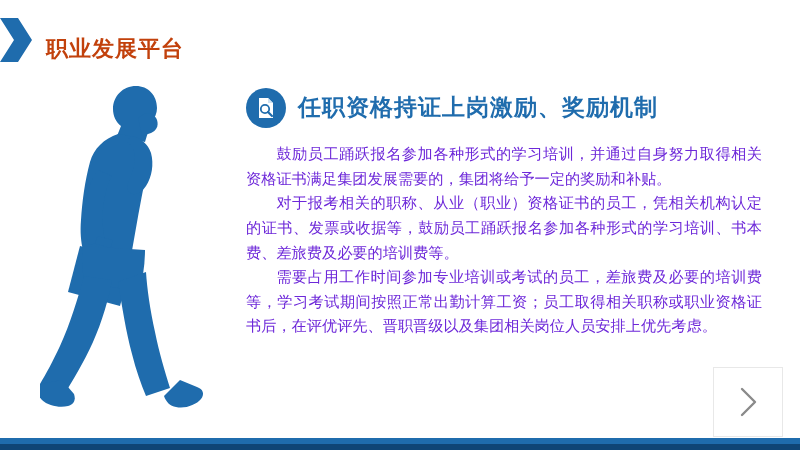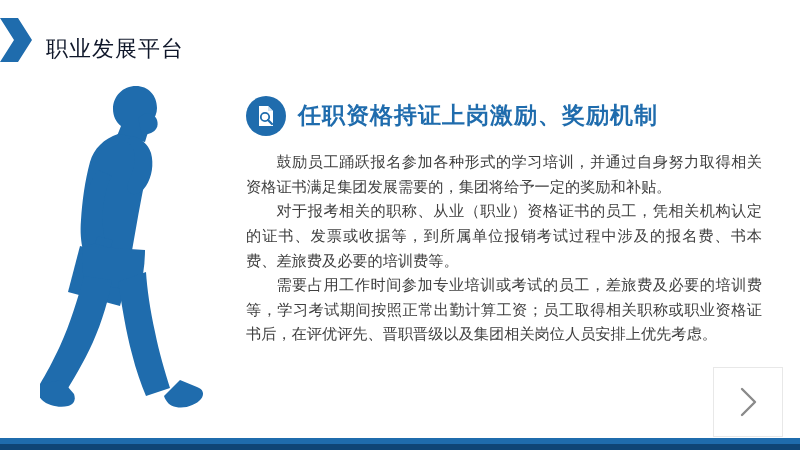--- a/index.html
+++ b/index.html
@@ -36,8 +36,8 @@
     left: 46px;
     top: 38px;
     font-size: 22px;
-    font-weight: normal;
-    color: #0f172a;
+    font-weight: bold;
+    color: #c2410c;
     letter-spacing: 1px;
     line-height: 1;
     white-space: nowrap;

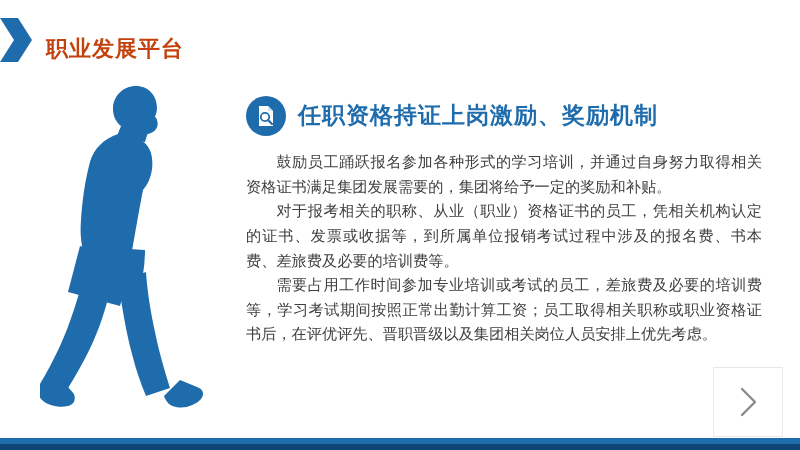--- a/index.html
+++ b/index.html
@@ -57,7 +57,7 @@
   .content {
     position: absolute;
     left: 246px;
-    top: 96px;
+    top: 88px;
     width: 516px;
   }
   .heading-row {

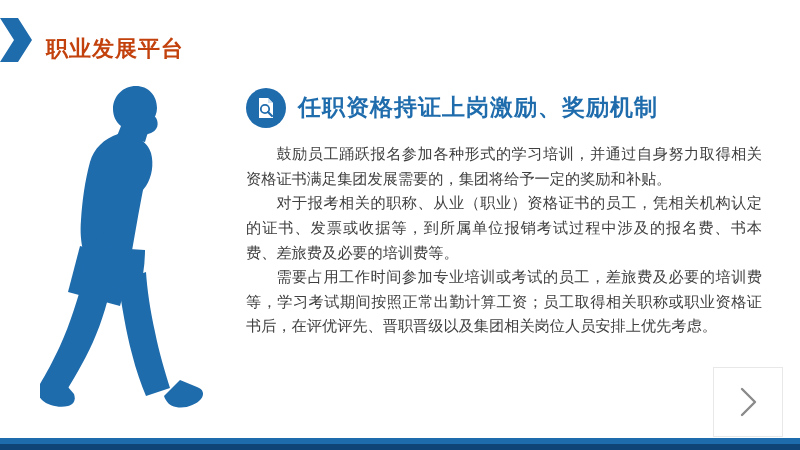--- a/index.html
+++ b/index.html
@@ -89,7 +89,7 @@
 
   .body-text {
     font-size: 15.2px;
-    color: #404040;
+    color: #6d28d9;
     line-height: 1.62;
     text-align: justify;
     text-justify: inter-ideograph;

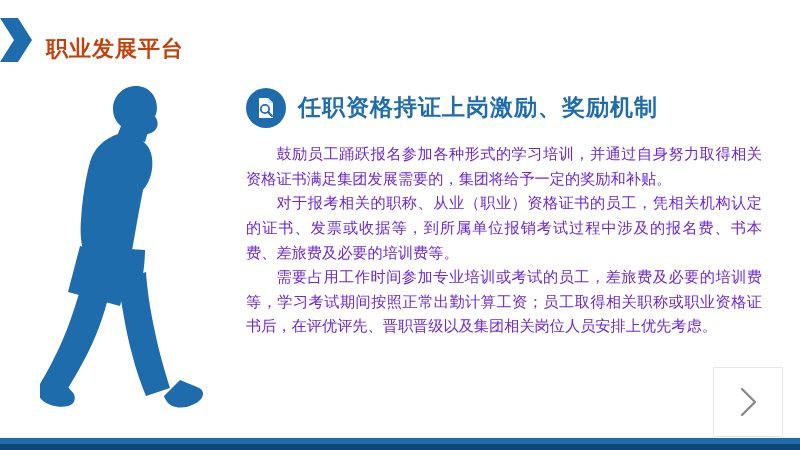--- a/index.html
+++ b/index.html
@@ -187,7 +187,7 @@
 
     <div class="body-text">
       <p>鼓励员工踊跃报名参加各种形式的学习培训，并通过自身努力取得相关资格证书满足集团发展需要的，集团将给予一定的奖励和补贴。</p>
-      <p>对于报考相关的职称、从业（职业）资格证书的员工，凭相关机构认定的证书、发票或收据等，到所属单位报销考试过程中涉及的报名费、书本费、差旅费及必要的培训费等。</p>
+      <p>对于报考相关的职称、从业（职业）资格证书的员工，凭相关机构认定的证书、发票或收据等，鼓励员工踊跃报名参加各种形式的学习培训、书本费、差旅费及必要的培训费等。</p>
       <p>需要占用工作时间参加专业培训或考试的员工，差旅费及必要的培训费等，学习考试期间按照正常出勤计算工资；员工取得相关职称或职业资格证书后，在评优评先、晋职晋级以及集团相关岗位人员安排上优先考虑。</p>
     </div>
   </div>

